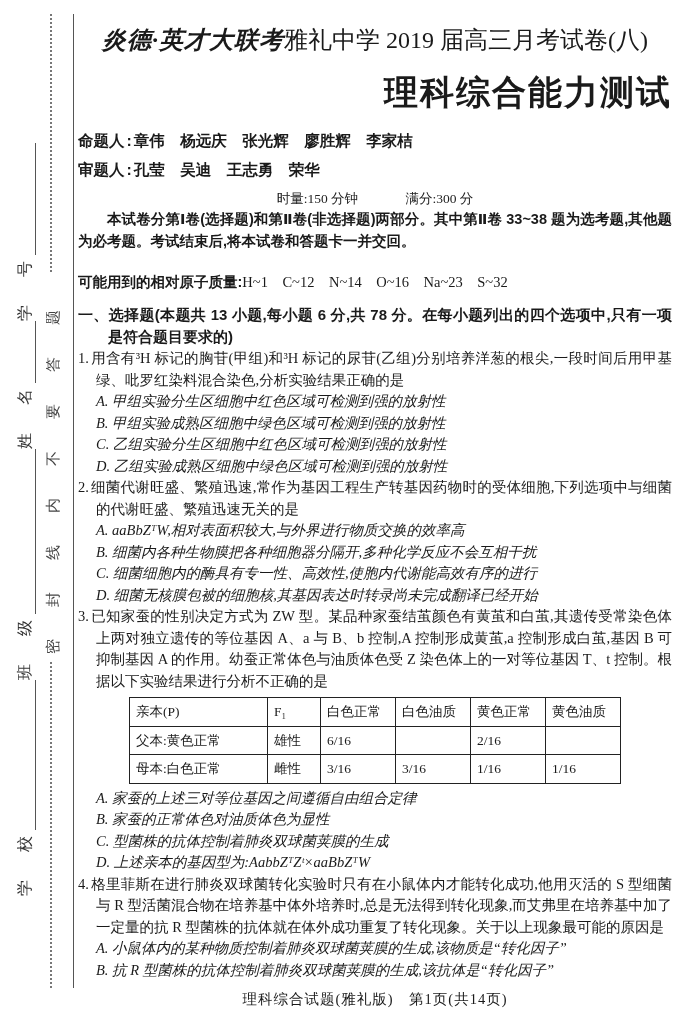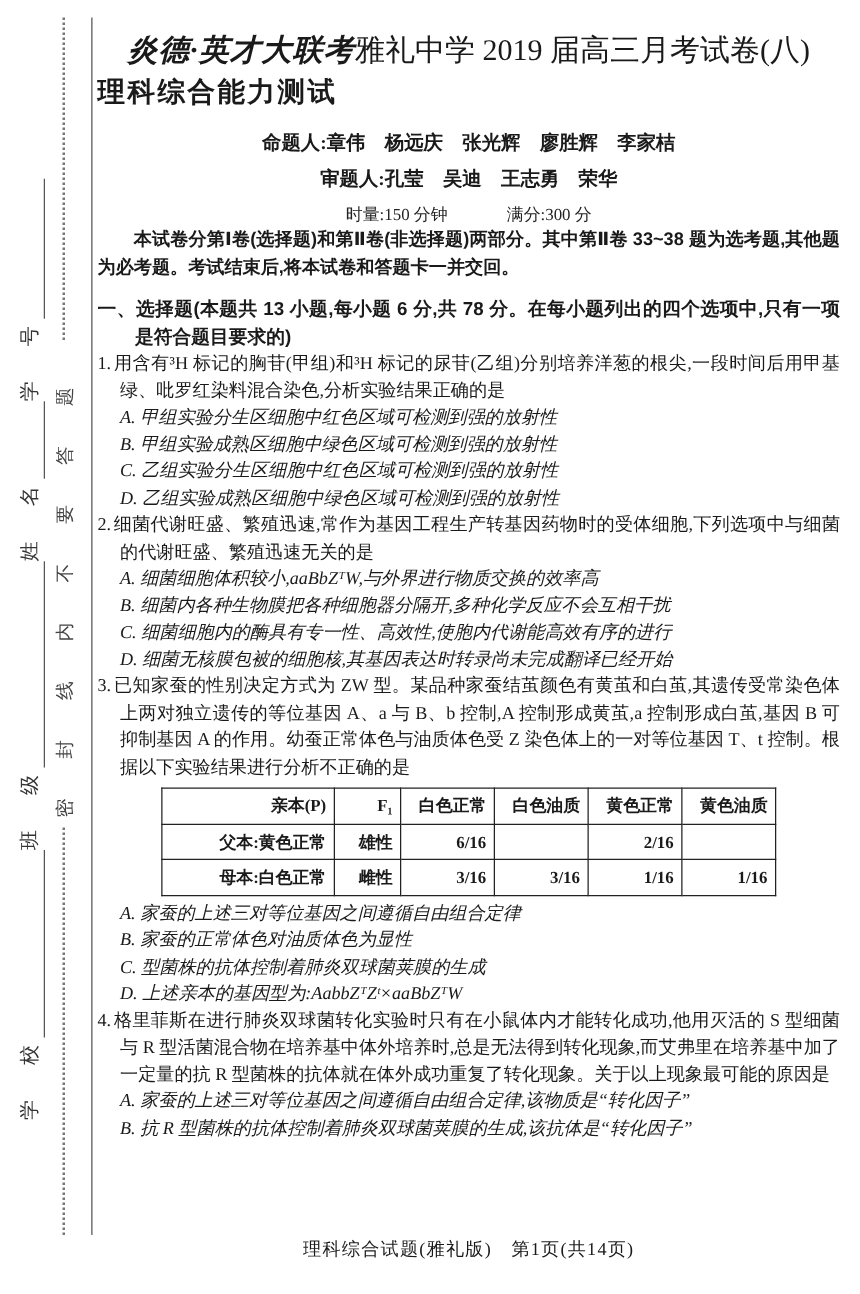--- a/index.html
+++ b/index.html
@@ -28,7 +28,7 @@
   .title1{margin-top:24px;text-align:center;font-size:24px;white-space:nowrap;}
   .brand{font-weight:bold;font-style:italic;letter-spacing:1px;}
   .title-rest{font-family:"Liberation Serif","DejaVu Serif",serif;}
-  .title2{margin-top:3px;text-align:left;font-size:22px;font-weight:bold;
+  .title2{margin-top:14px;text-align:right;font-size:34px;font-weight:bold;
     font-family:"Liberation Sans","DejaVu Sans",sans-serif;letter-spacing:2px;}
   .people{margin-top:15px;text-align:center;font-size:15.5px;font-weight:bold;
     font-family:Liberation Serif, serif;}

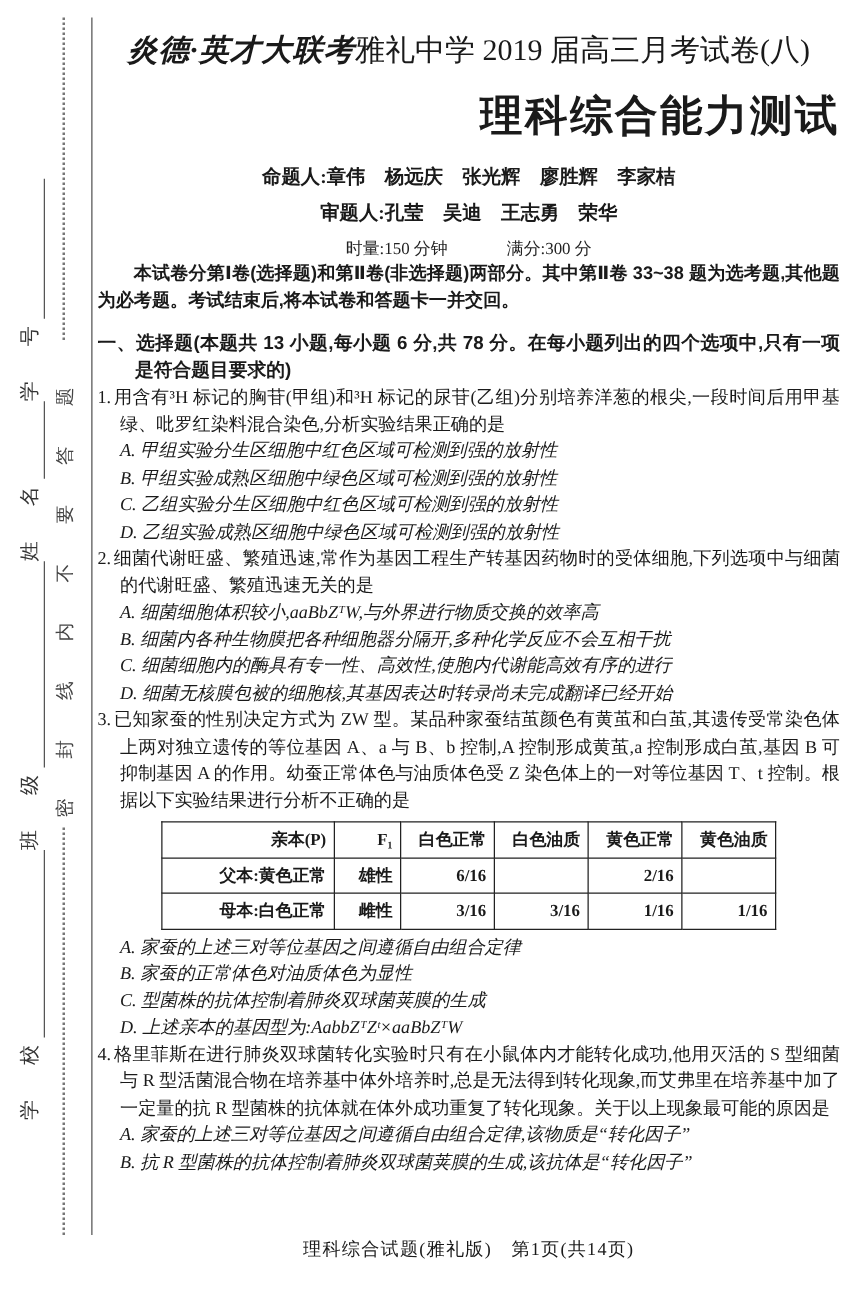--- a/index.html
+++ b/index.html
@@ -30,8 +30,8 @@
   .title-rest{font-family:"Liberation Serif","DejaVu Serif",serif;}
   .title2{margin-top:14px;text-align:right;font-size:34px;font-weight:bold;
     font-family:"Liberation Sans","DejaVu Sans",sans-serif;letter-spacing:2px;}
-  .people{margin-top:15px;text-align:center;font-size:15.5px;font-weight:bold;
-    font-family:Liberation Serif, serif;}
+  .people{margin-top:15px;font-size:15.5px;font-weight:bold;
+    font-family:Liberation Mono, monospace;}
   .people2{margin-top:8px;}
   .meta-line{margin-top:9px;text-align:center;font-size:13.5px;color:#222;}
   .meta-line span{margin:0 22px;}

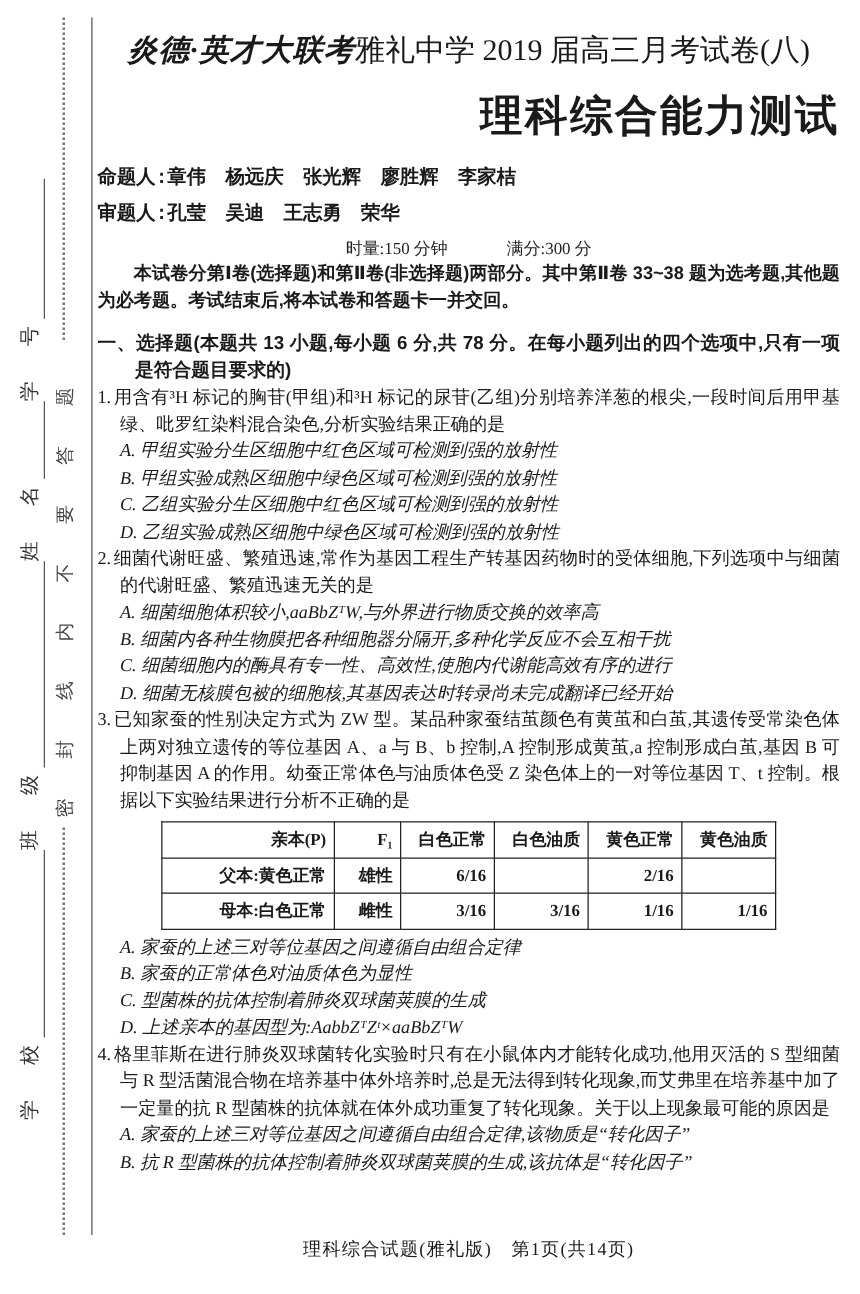--- a/index.html
+++ b/index.html
@@ -97,6 +97,9 @@
 
   <div class="notice">本试卷分第Ⅰ卷(选择题)和第Ⅱ卷(非选择题)两部分。其中第Ⅱ卷 33~38 题为选考题,其他题为必考题。考试结束后,将本试卷和答题卡一并交回。</div>
 
+  <div class="atomic">
+    <span class="lbl">可能用到的相对原子质量:</span><span>H~1　C~12　N~14　O~16　Na~23　S~32</span>
+  </div>
 
 
   <div class="part-heading">一、选择题(本题共 13 小题,每小题 6 分,共 78 分。在每小题列出的四个选项中,只有一项是符合题目要求的)</div>

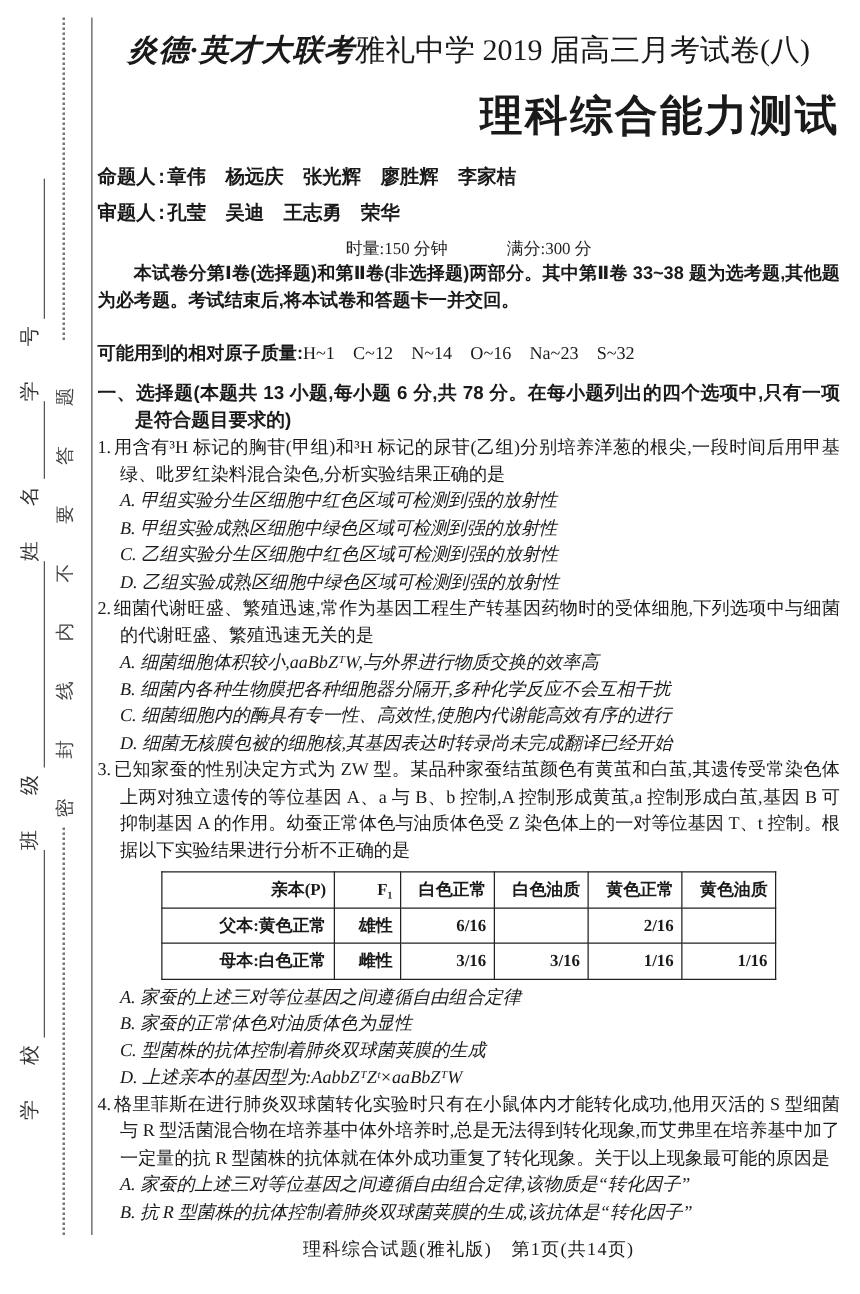--- a/index.html
+++ b/index.html
@@ -121,7 +121,7 @@
       <span class="q-num">2.</span><span>细菌代谢旺盛、繁殖迅速,常作为基因工程生产转基因药物时的受体细胞,下列选项中与细菌的代谢旺盛、繁殖迅速无关的是</span>
     </div>
     <div class="q-options">
-      <div class="q-option">A. 细菌细胞体积较小,aaBbZᵀW,与外界进行物质交换的效率高</div>
+      <div class="q-option">A. aaBbZᵀW,相对表面积较大,与外界进行物质交换的效率高</div>
       <div class="q-option">B. 细菌内各种生物膜把各种细胞器分隔开,多种化学反应不会互相干扰</div>
       <div class="q-option">C. 细菌细胞内的酶具有专一性、高效性,使胞内代谢能高效有序的进行</div>
       <div class="q-option">D. 细菌无核膜包被的细胞核,其基因表达时转录尚未完成翻译已经开始</div>

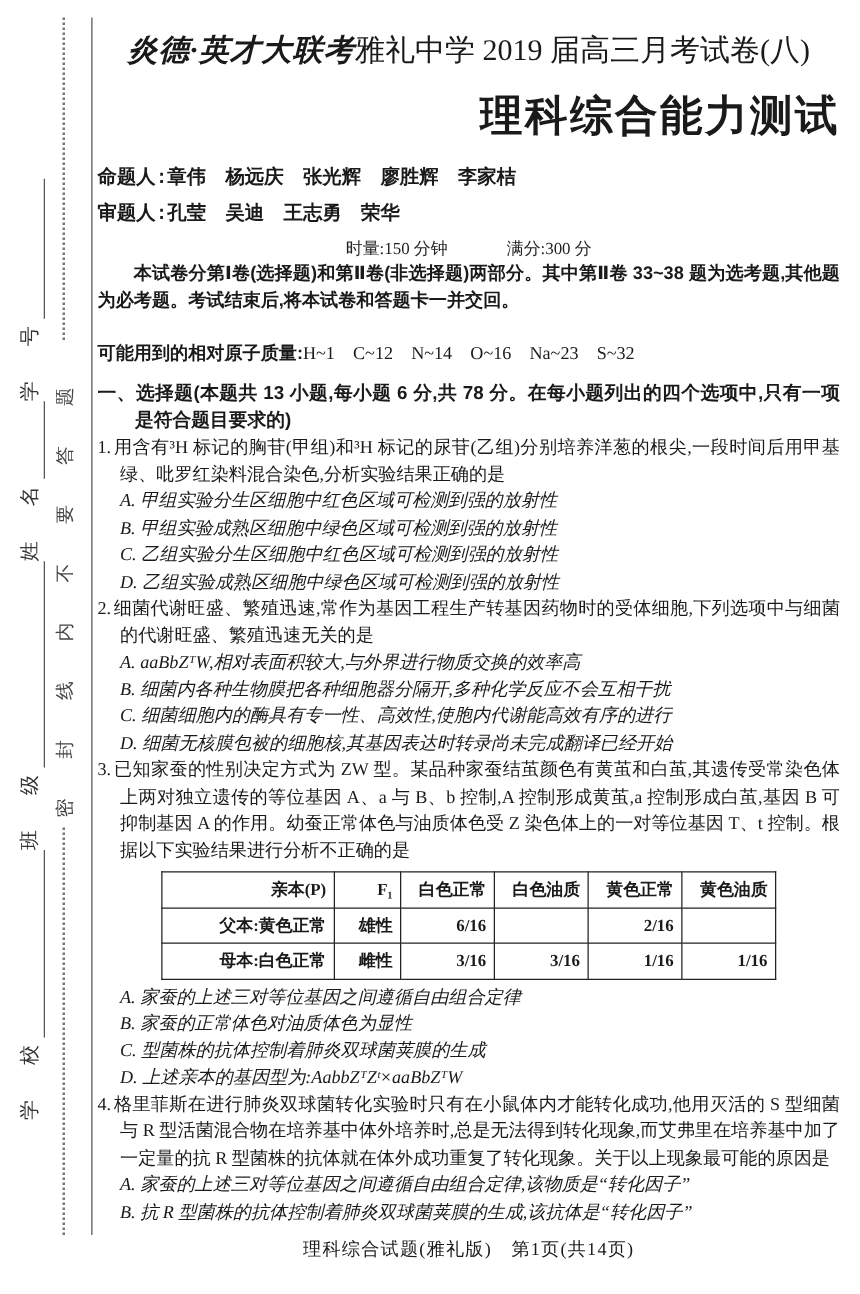--- a/index.html
+++ b/index.html
@@ -50,8 +50,8 @@
   .q-option{text-align:justify;}
   
   table.geno{border-collapse:collapse;margin:5px auto 4px auto;font-size:13.5px;}
-  table.geno td,table.geno th{border:1.3px solid #222;text-align:right;
-    font-weight:bold;padding:3px 6px;height:21px;}
+  table.geno td,table.geno th{border:1.3px solid #222;text-align:left;
+    font-weight:normal;padding:3px 6px;height:21px;}
   table.geno .c0{width:125px;}
   table.geno .c1{width:40px;}
   table.geno .cx{width:62px;}

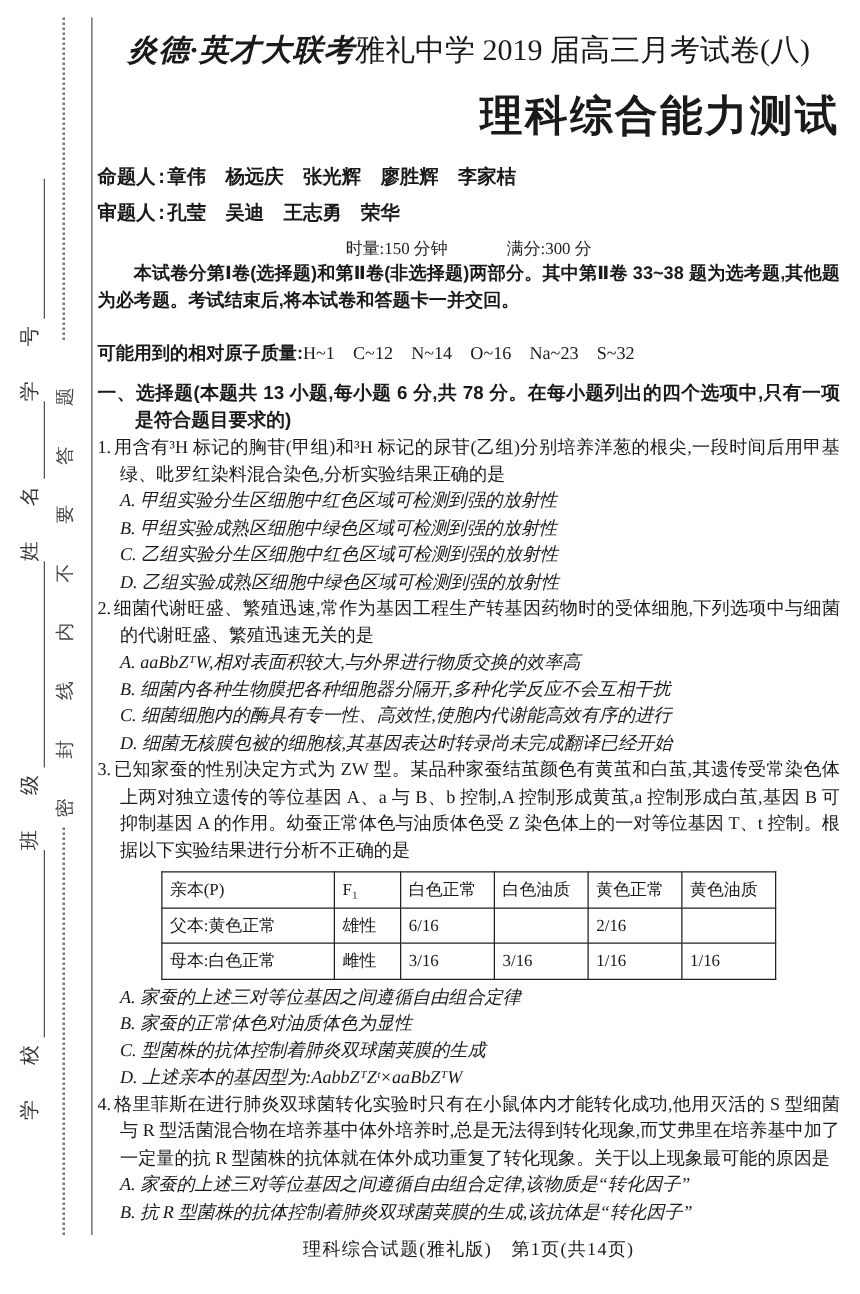--- a/index.html
+++ b/index.html
@@ -173,7 +173,7 @@
       <span class="q-num">4.</span><span>格里菲斯在进行肺炎双球菌转化实验时只有在小鼠体内才能转化成功,他用灭活的 S 型细菌与 R 型活菌混合物在培养基中体外培养时,总是无法得到转化现象,而艾弗里在培养基中加了一定量的抗 R 型菌株的抗体就在体外成功重复了转化现象。关于以上现象最可能的原因是</span>
     </div>
     <div class="q-options">
-      <div class="q-option">A. 家蚕的上述三对等位基因之间遵循自由组合定律,该物质是“转化因子”</div>
+      <div class="q-option">A. 小鼠体内的某种物质控制着肺炎双球菌荚膜的生成,该物质是“转化因子”</div>
       <div class="q-option">B. 抗 R 型菌株的抗体控制着肺炎双球菌荚膜的生成,该抗体是“转化因子”</div>
     </div>
   </div>

